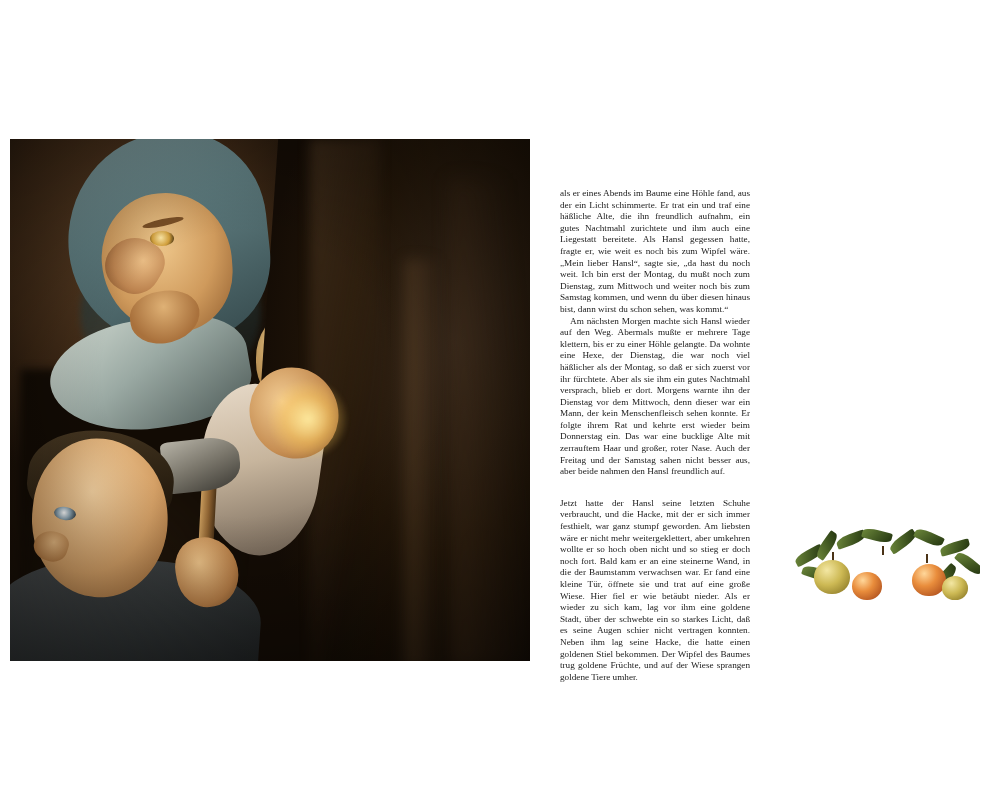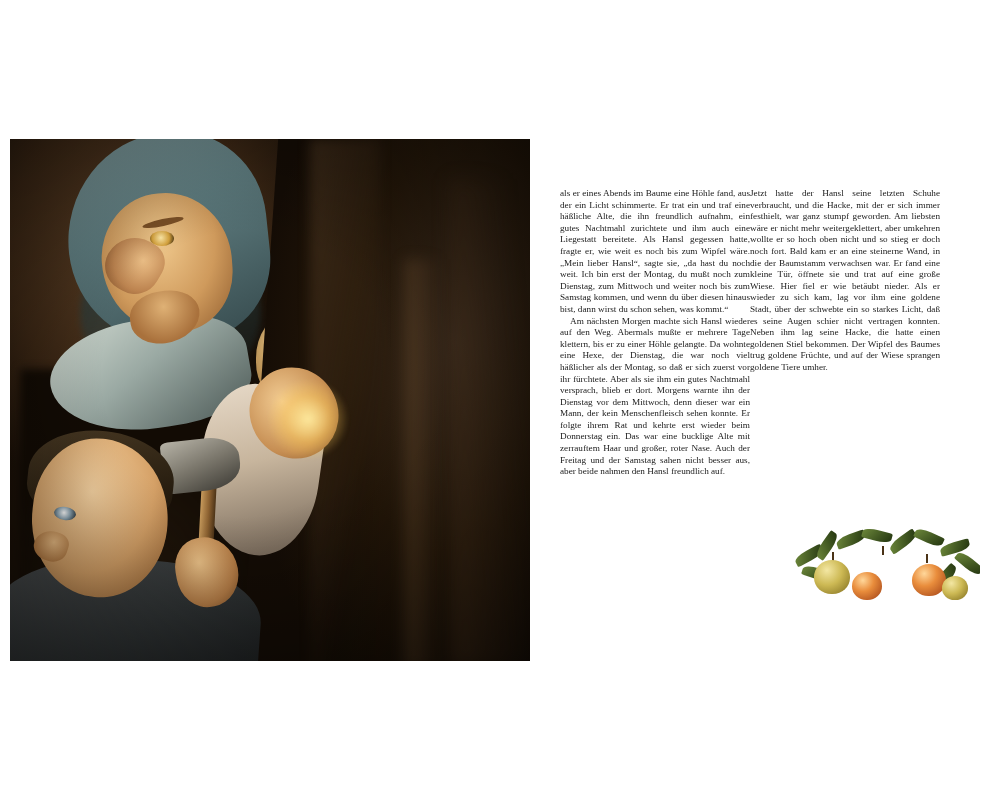--- a/index.html
+++ b/index.html
@@ -293,7 +293,9 @@
 
   .columns {
     display: flex;
+    gap: 20px;
     width: 400px;
+    flex-direction: column;
   }
   .col {
     width: 190px;

